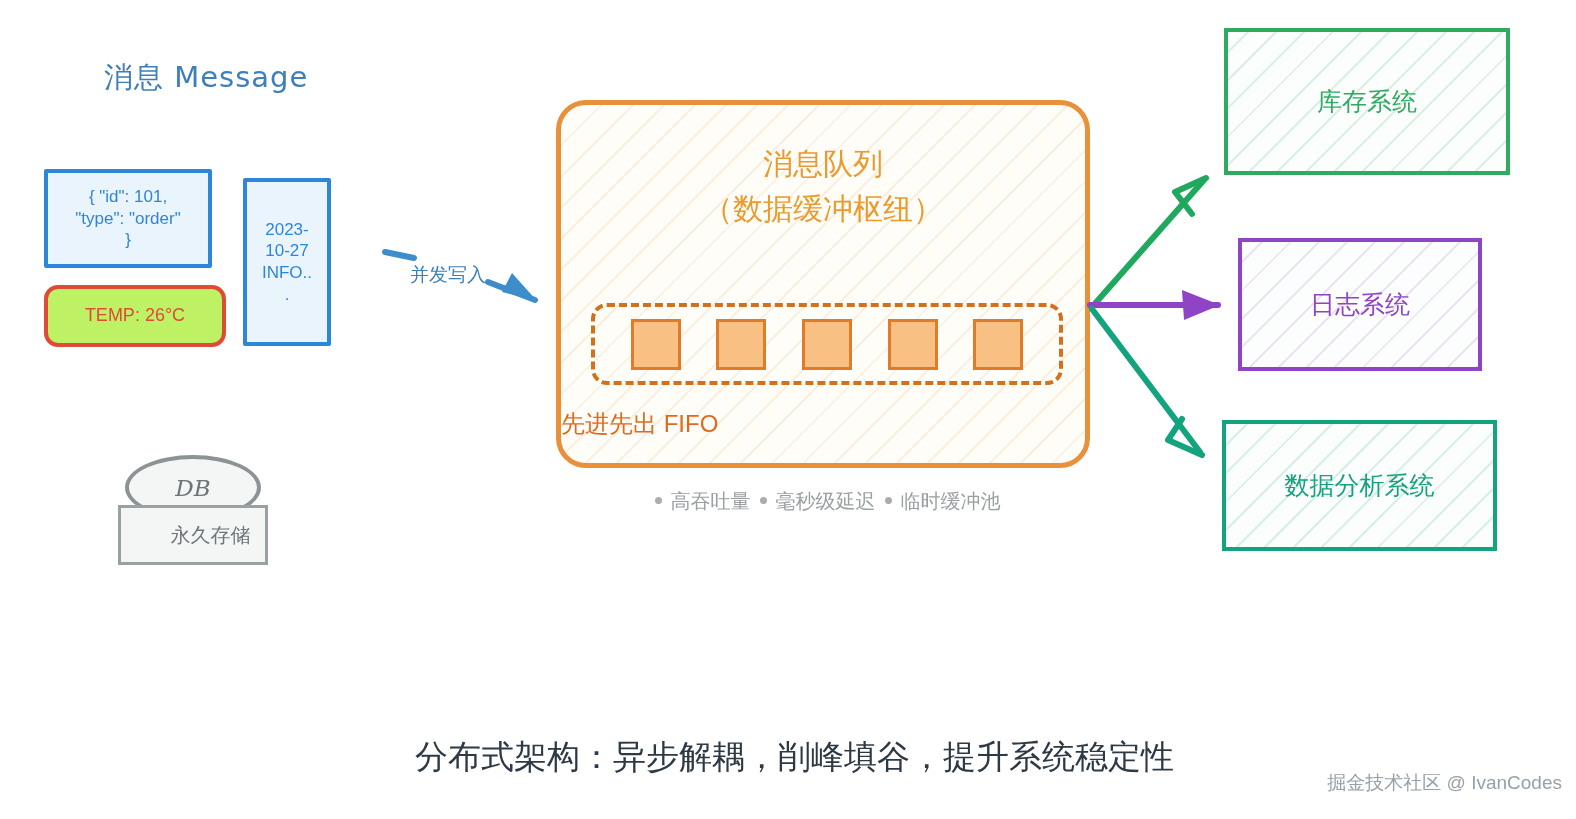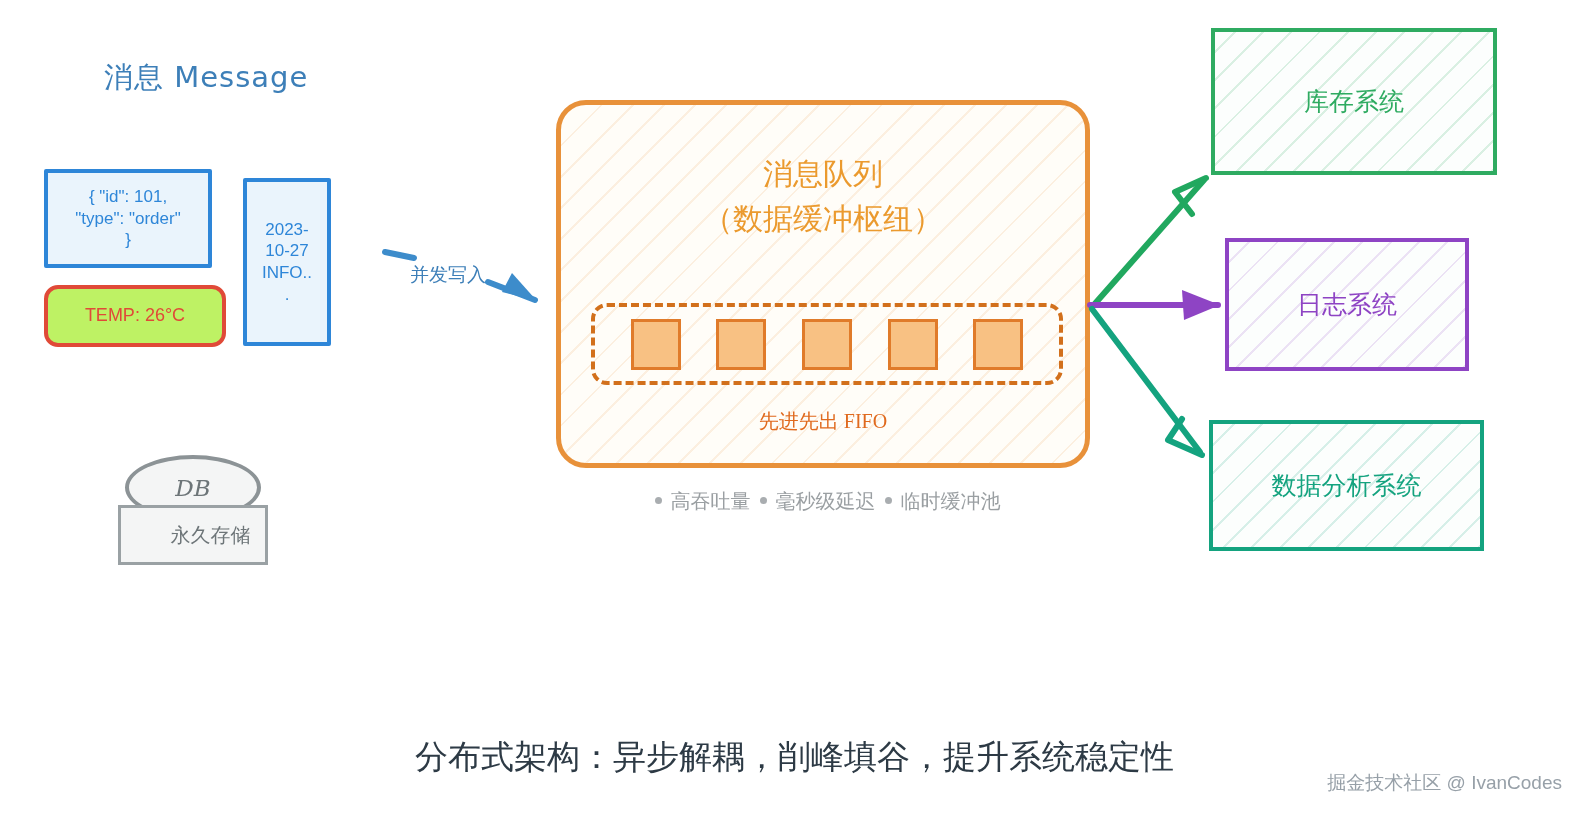--- a/index.html
+++ b/index.html
@@ -189,6 +189,7 @@
     font-size: 25px;
     font-family: "DejaVu Sans", sans-serif;
     background-color: #fcfefd;
+    margin-left: 13px;
   }
   #consumer-inventory {
     left: 1211px; top: 28px;

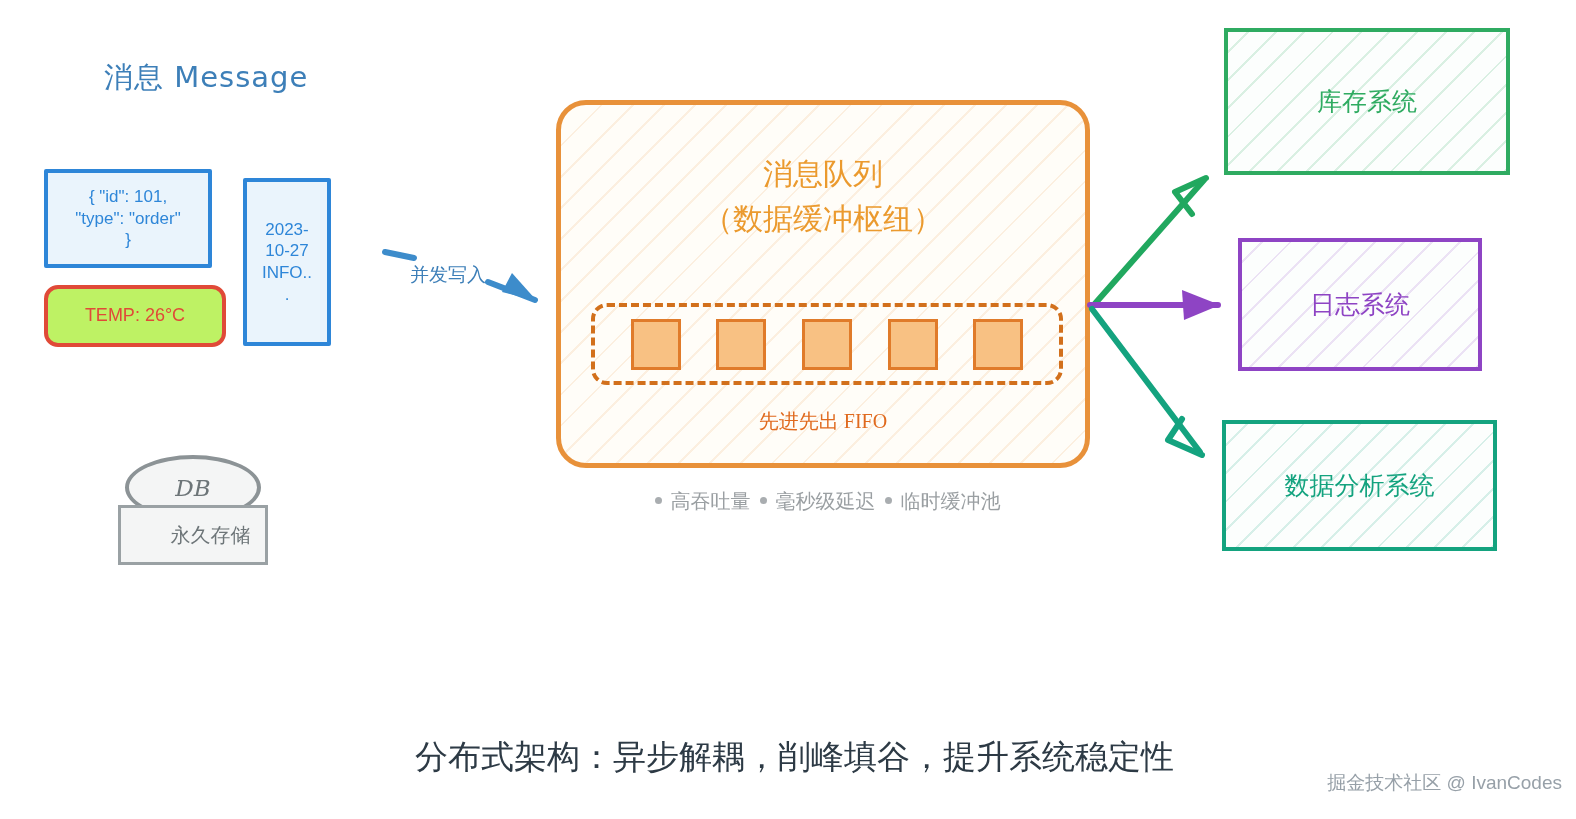--- a/index.html
+++ b/index.html
@@ -128,7 +128,7 @@
     box-sizing: border-box;
   }
   #mq-title {
-    left: 0; right: 0; top: 46px;
+    left: 0; right: 0; top: 36px;
     text-align: center;
     color: #eb9a2e;
     font-size: 30px;

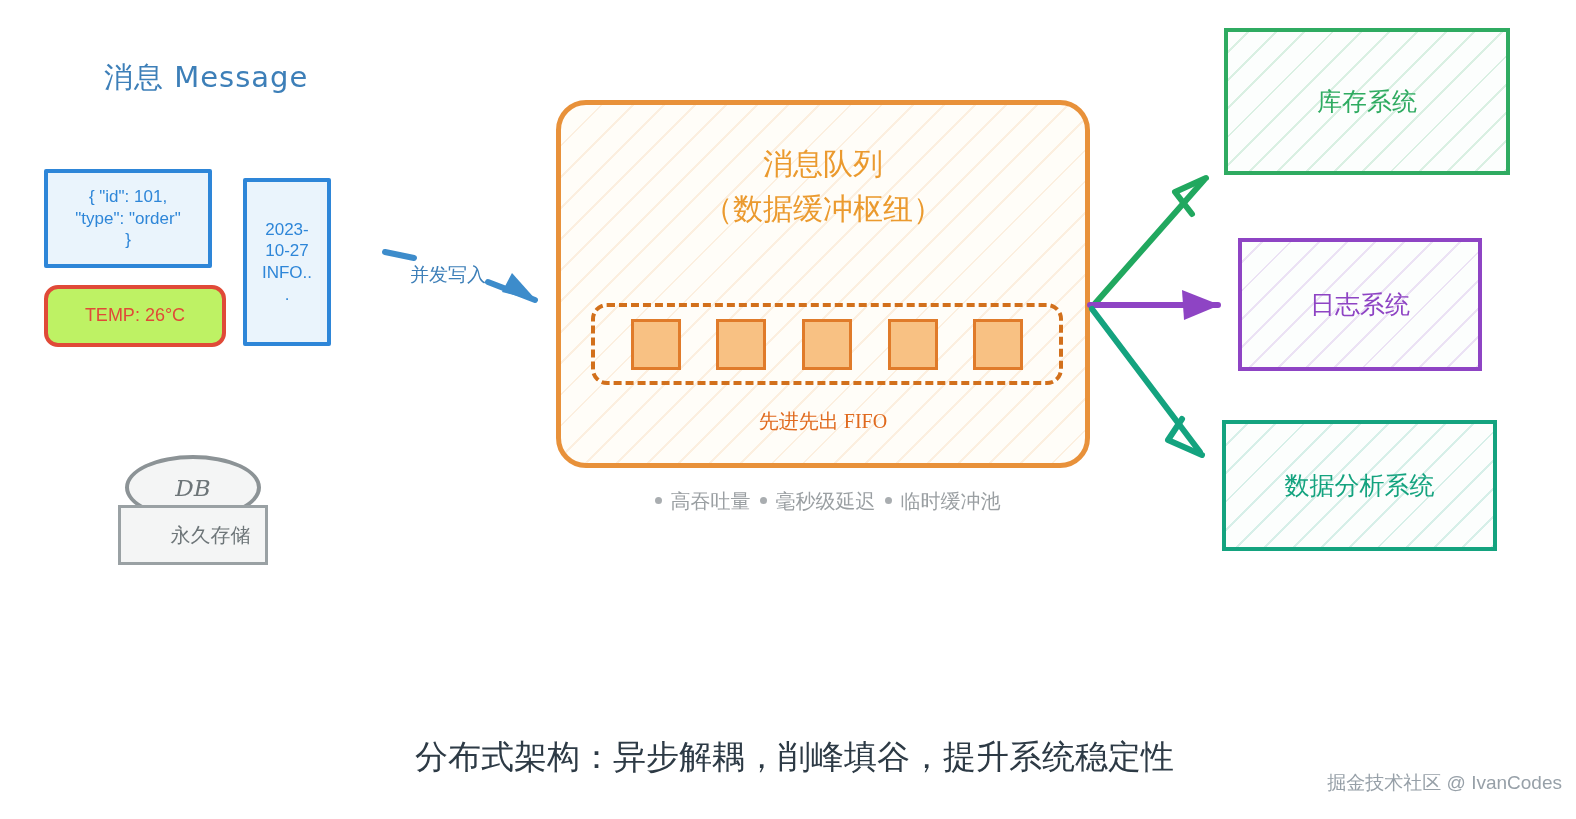--- a/index.html
+++ b/index.html
@@ -157,10 +157,10 @@
   }
   #fifo-label {
     left: 0; right: 0; top: 303px;
-    text-align: center;
+    text-align: left;
     color: #e06a1e;
-    font-size: 20px;
-    font-family: Liberation Serif, serif;
+    font-size: 24px;
+    font-family: Liberation Sans, sans-serif;
   }
   #mq-features {
     left: 556px;

